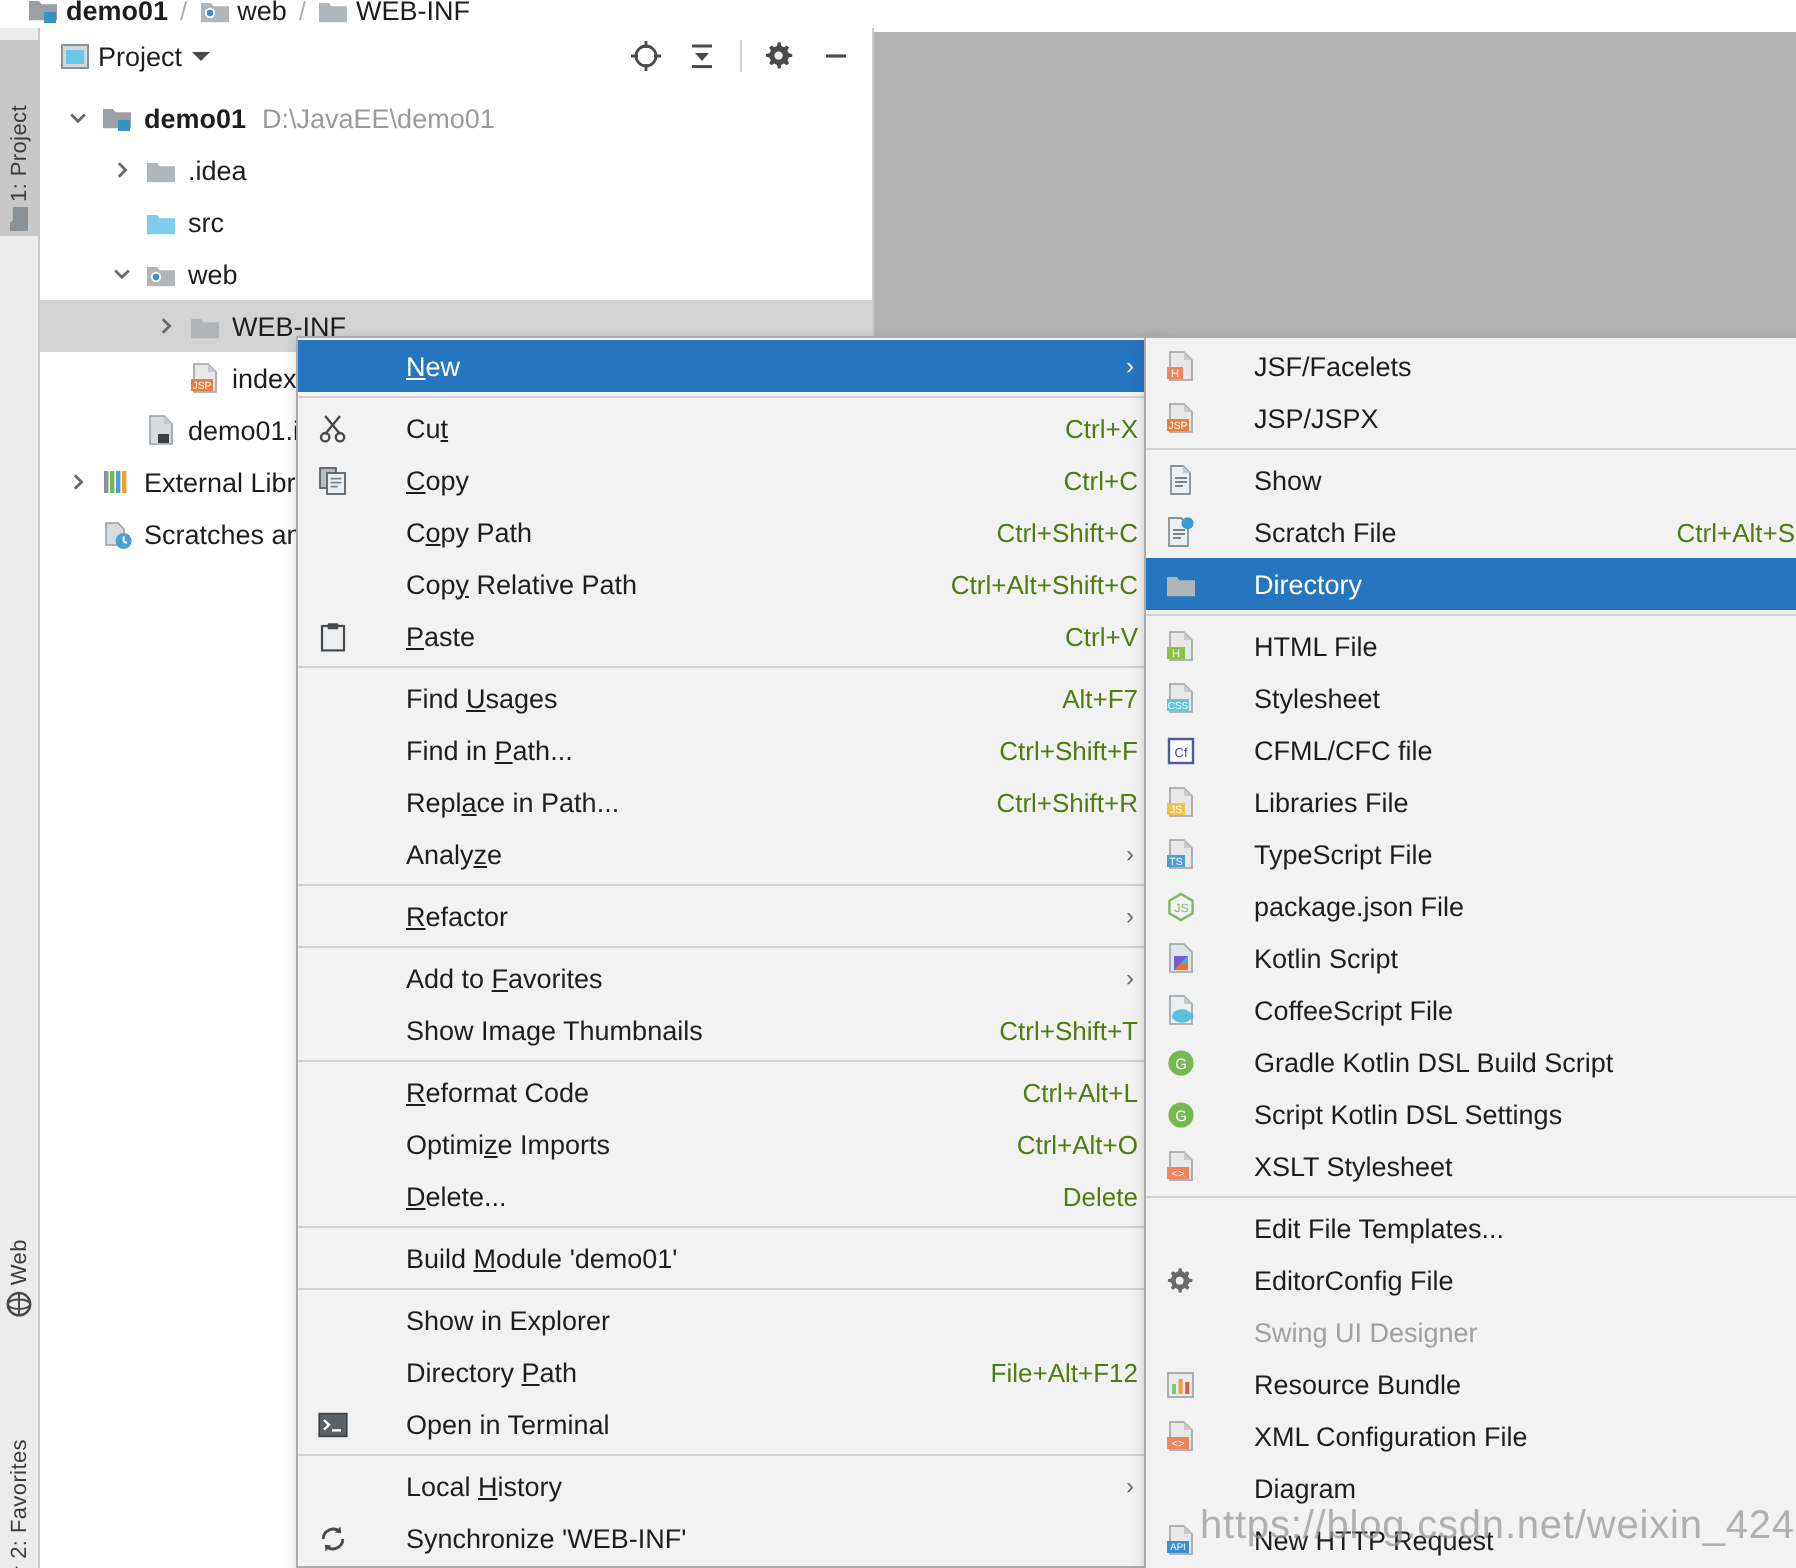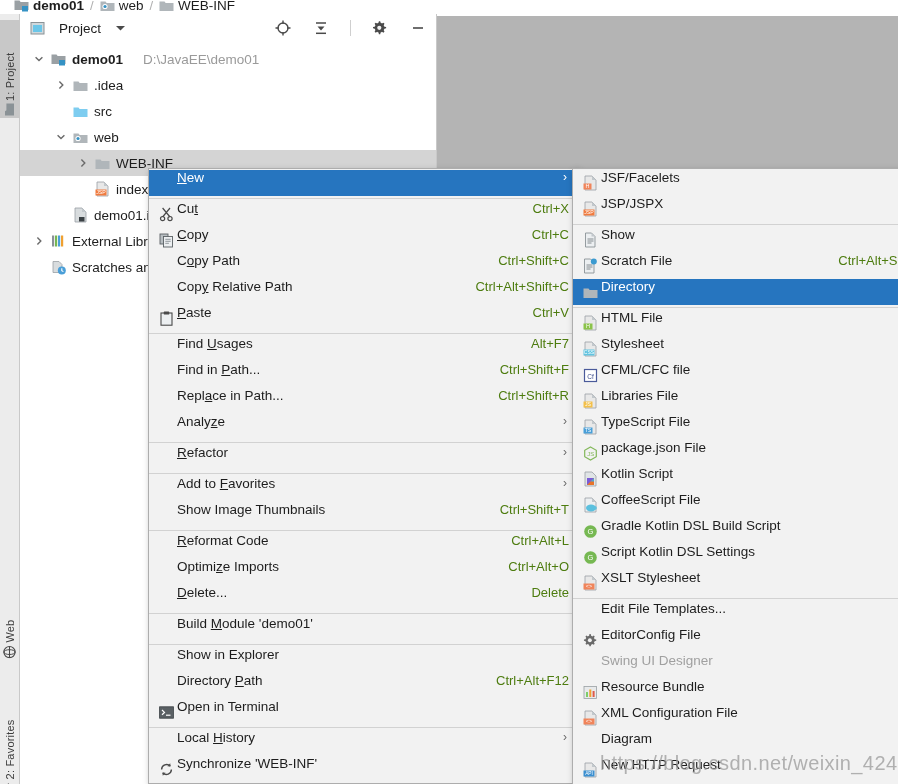--- a/index.html
+++ b/index.html
@@ -47,7 +47,7 @@
   }
   .panel-header {
     height: 28px; display: flex; align-items: center;
-    padding: 0 6px 0 10px; background: #ffffff; gap: 14px;
+    padding: 0 6px 0 10px; background: #ffffff; gap: 4px;
   }
   .ph-title { font-size: 13.5px; color: #1d1d1d; }
   .ph-spacer { flex: 1; }

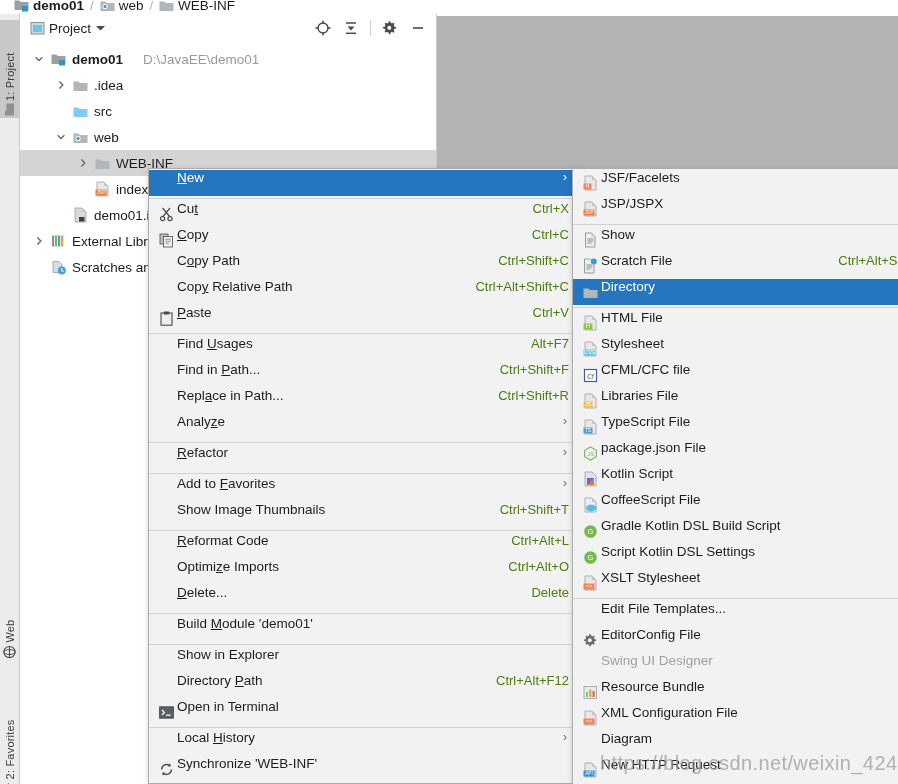--- a/index.html
+++ b/index.html
@@ -64,7 +64,7 @@
   .t-icon { width: 20px; flex: 0 0 20px; display: flex; align-items: center; justify-content: center; margin-right: 4px; }
   .t-label { color: #1d1d1d; }
   .t-label.bold { font-weight: bold; }
-  .t-sub { color: #9a9a9a; margin-left: 20px; }
+  .t-sub { color: #9a9a9a; margin-left: 8px; }
 
   
   .menu {

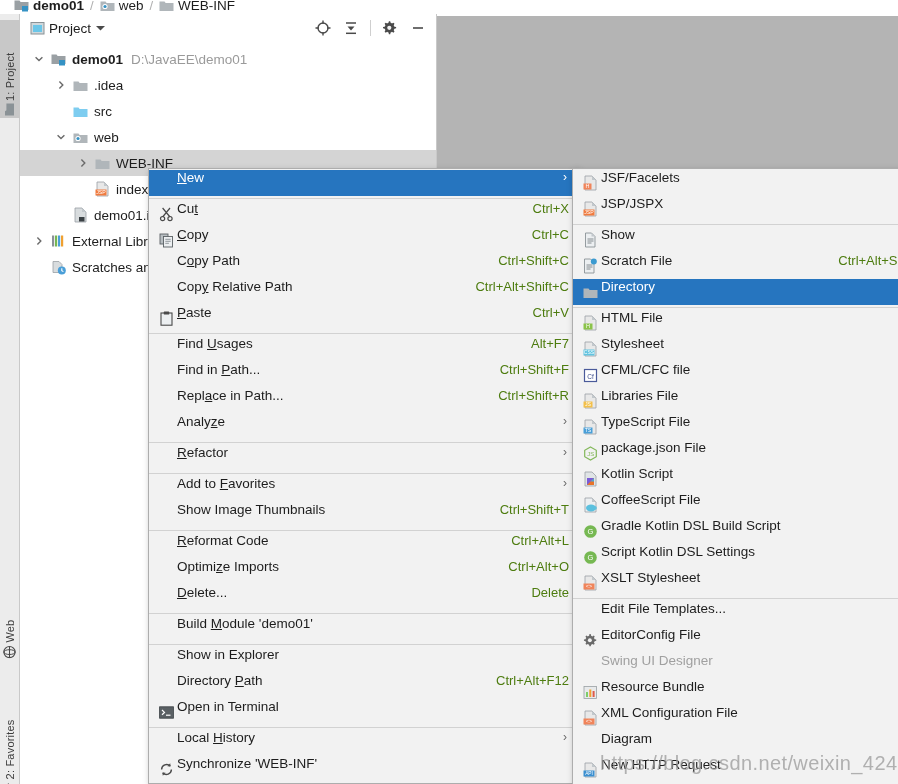--- a/index.html
+++ b/index.html
@@ -76,8 +76,8 @@
   #sub-menu  { left: 572px; top: 168px; width: 392px; }
 
   .mi {
-    height: 26px; display: flex; position: relative;
-    padding: 0 8px 0 6px; color: #1d1d1d; white-space: nowrap;
+    height: 26px; display: flex; align-items: center; position: relative;
+    padding: 0 8px 0 6px; color: #1d1d1d; white-space: nowrap; gap: 26px;
   }
   .mi.highlight { background: #2675bf; color: #ffffff; }
   .mi.disabled { color: #a0a0a0; }

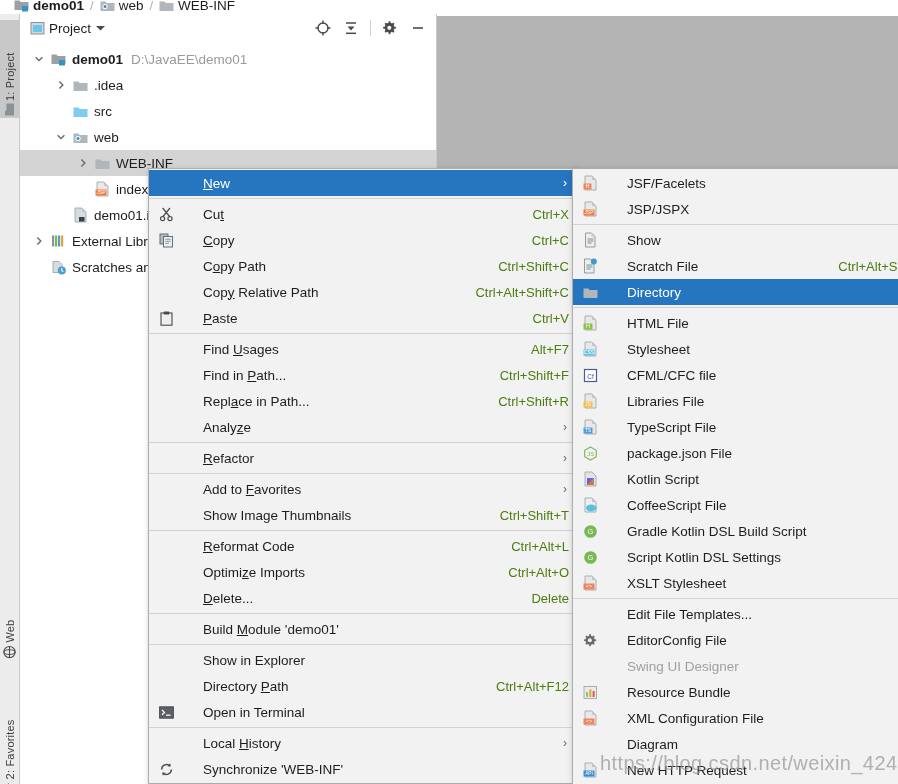--- a/index.html
+++ b/index.html
@@ -466,7 +466,7 @@
       <div class="mi">
         <span class="mi-icon"></span>
         <span class="mi-label">Directory <u>P</u>ath</span>
-        <span class="mi-accel">Ctrl+Alt+F12</span>
+        <span class="mi-accel">File+Alt+F12</span>
       </div>
       <div class="mi">
         <span class="mi-icon">

